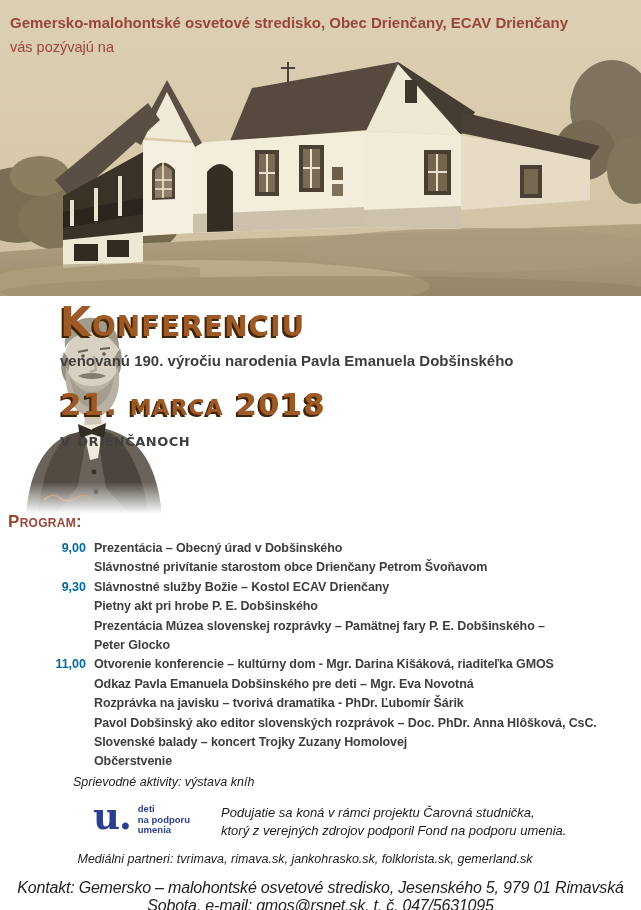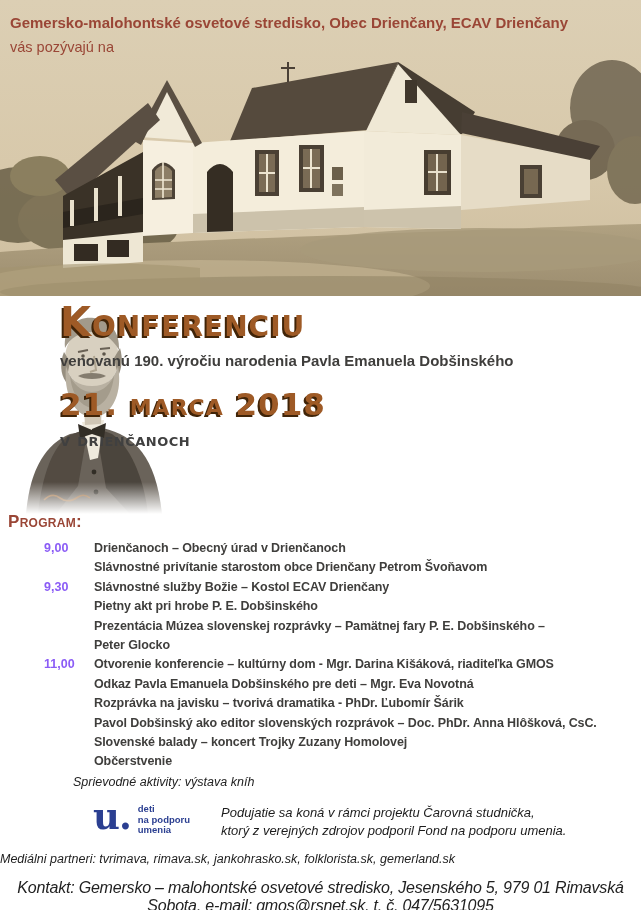--- a/index.html
+++ b/index.html
@@ -43,8 +43,8 @@
   .program-list{margin-top:7px;}
   .program-row{display:flex;white-space:nowrap;line-height:19.4px;}
   .program-time{
-    width:42px;margin-left:36px;text-align:left;flex:0 0 auto;
-    font-size:12.5px;font-weight:bold;color:#8b5cf6;
+    width:42px;margin-left:36px;text-align:right;flex:0 0 auto;
+    font-size:12.5px;font-weight:bold;color:#0369a1;
   }
   .program-text{
     margin-left:8px;font-size:12.5px;font-weight:bold;color:#3f3e3c;

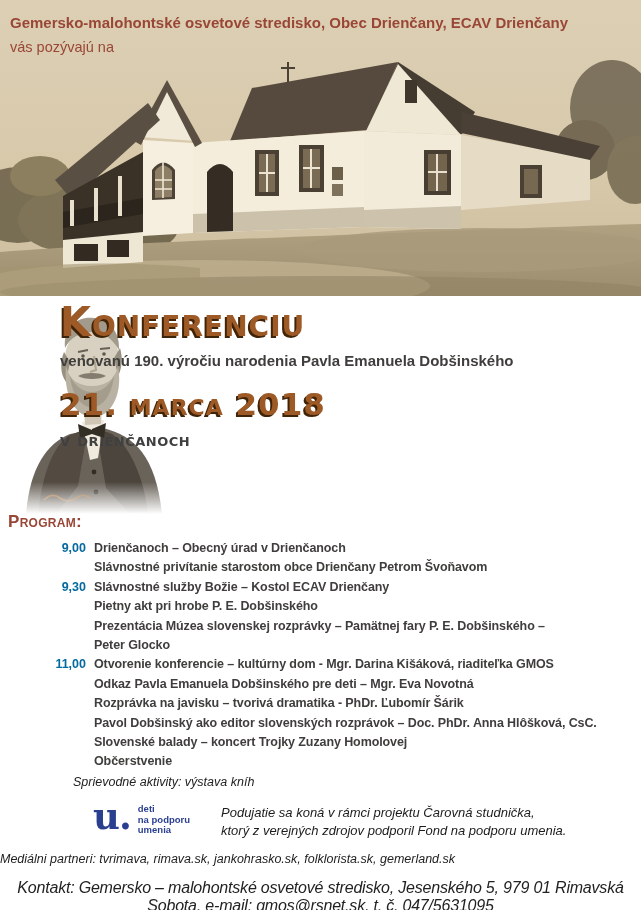--- a/index.html
+++ b/index.html
@@ -230,7 +230,7 @@
     <div class="program-list" id="program-list">
         <div class="program-row">
           <span class="program-time">9,00</span>
-          <span class="program-text">Drienčanoch – Obecný úrad v Drienčanoch</span>
+          <span class="program-text">Prezentácia – Obecný úrad v Dobšinského</span>
         </div>
         <div class="program-row">
           <span class="program-time"></span>

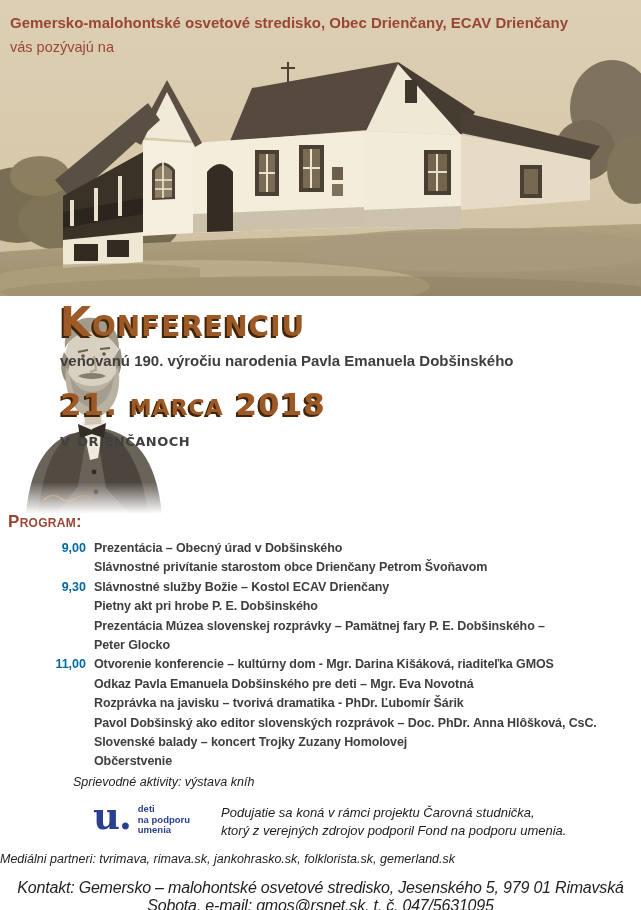--- a/index.html
+++ b/index.html
@@ -64,7 +64,7 @@
     font-weight:bold;color:#2b3f91;}
   .funding-note{font-size:13px;font-style:italic;color:#1c1c1c;line-height:18px;margin-top:4px;}
   .media-partners{
-    position:absolute;left:0;top:852px;width:610px;text-align:left;
+    position:absolute;left:0;top:852px;width:610px;text-align:center;
     font-size:12.5px;font-style:italic;color:#222;
   }
   .contact-line{

